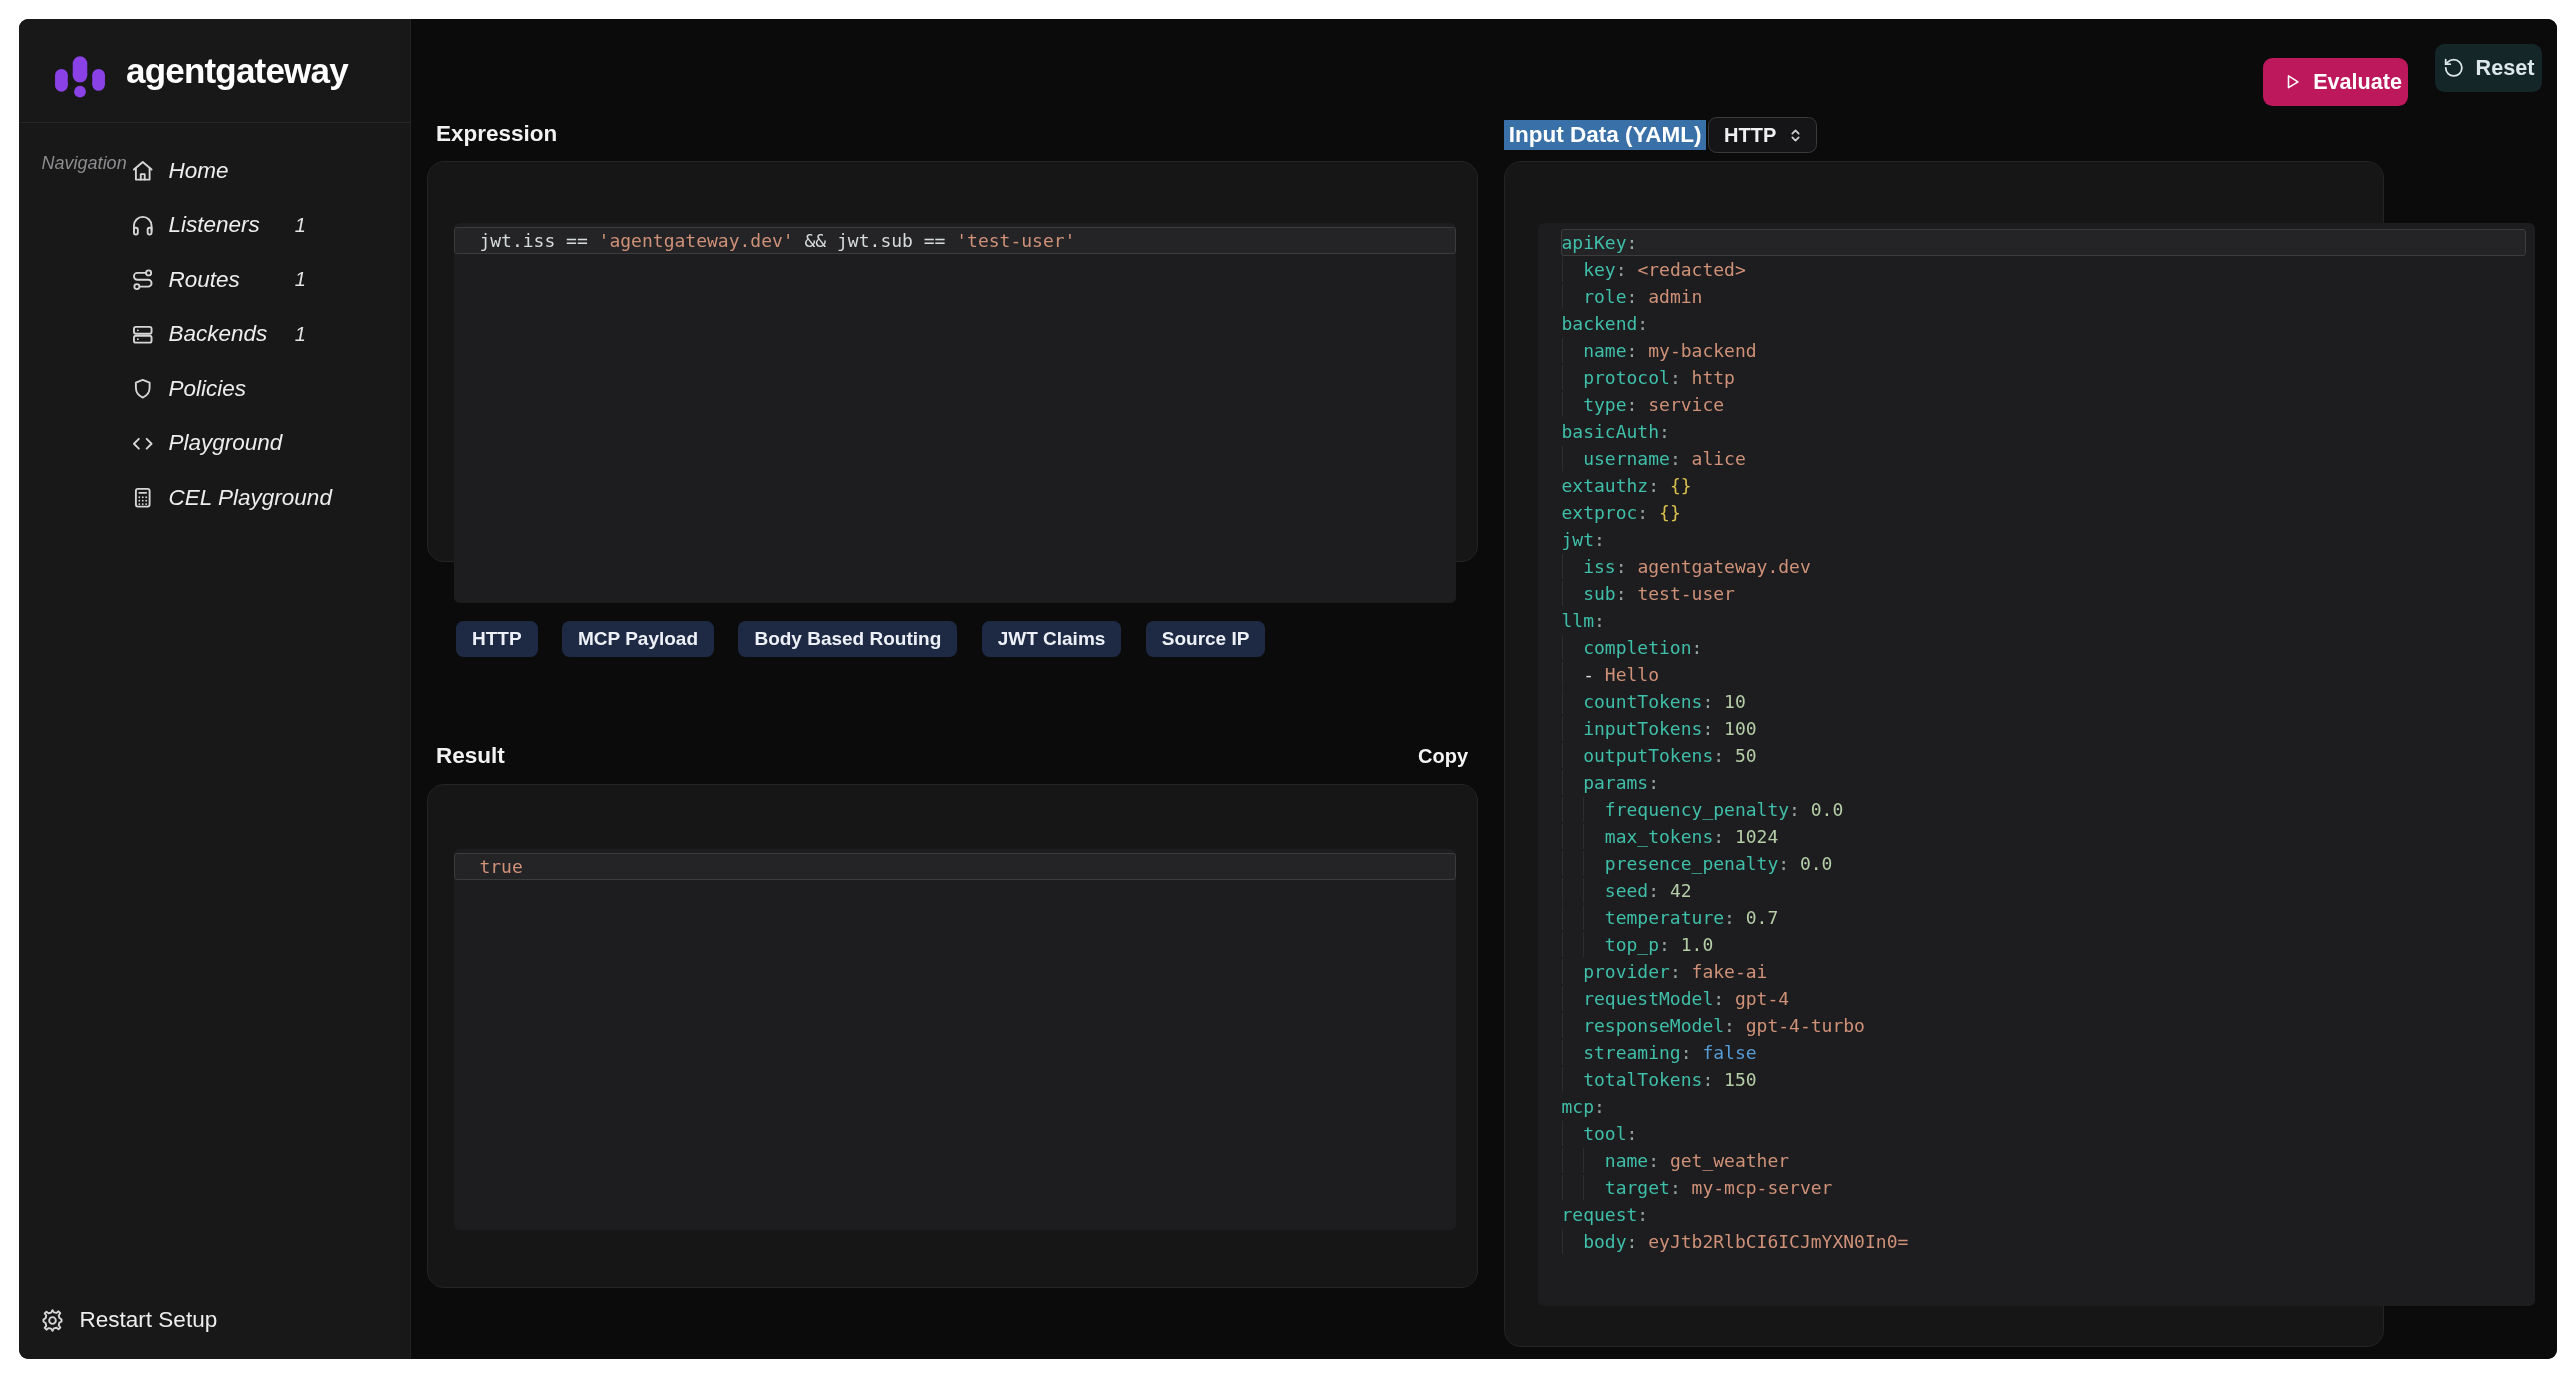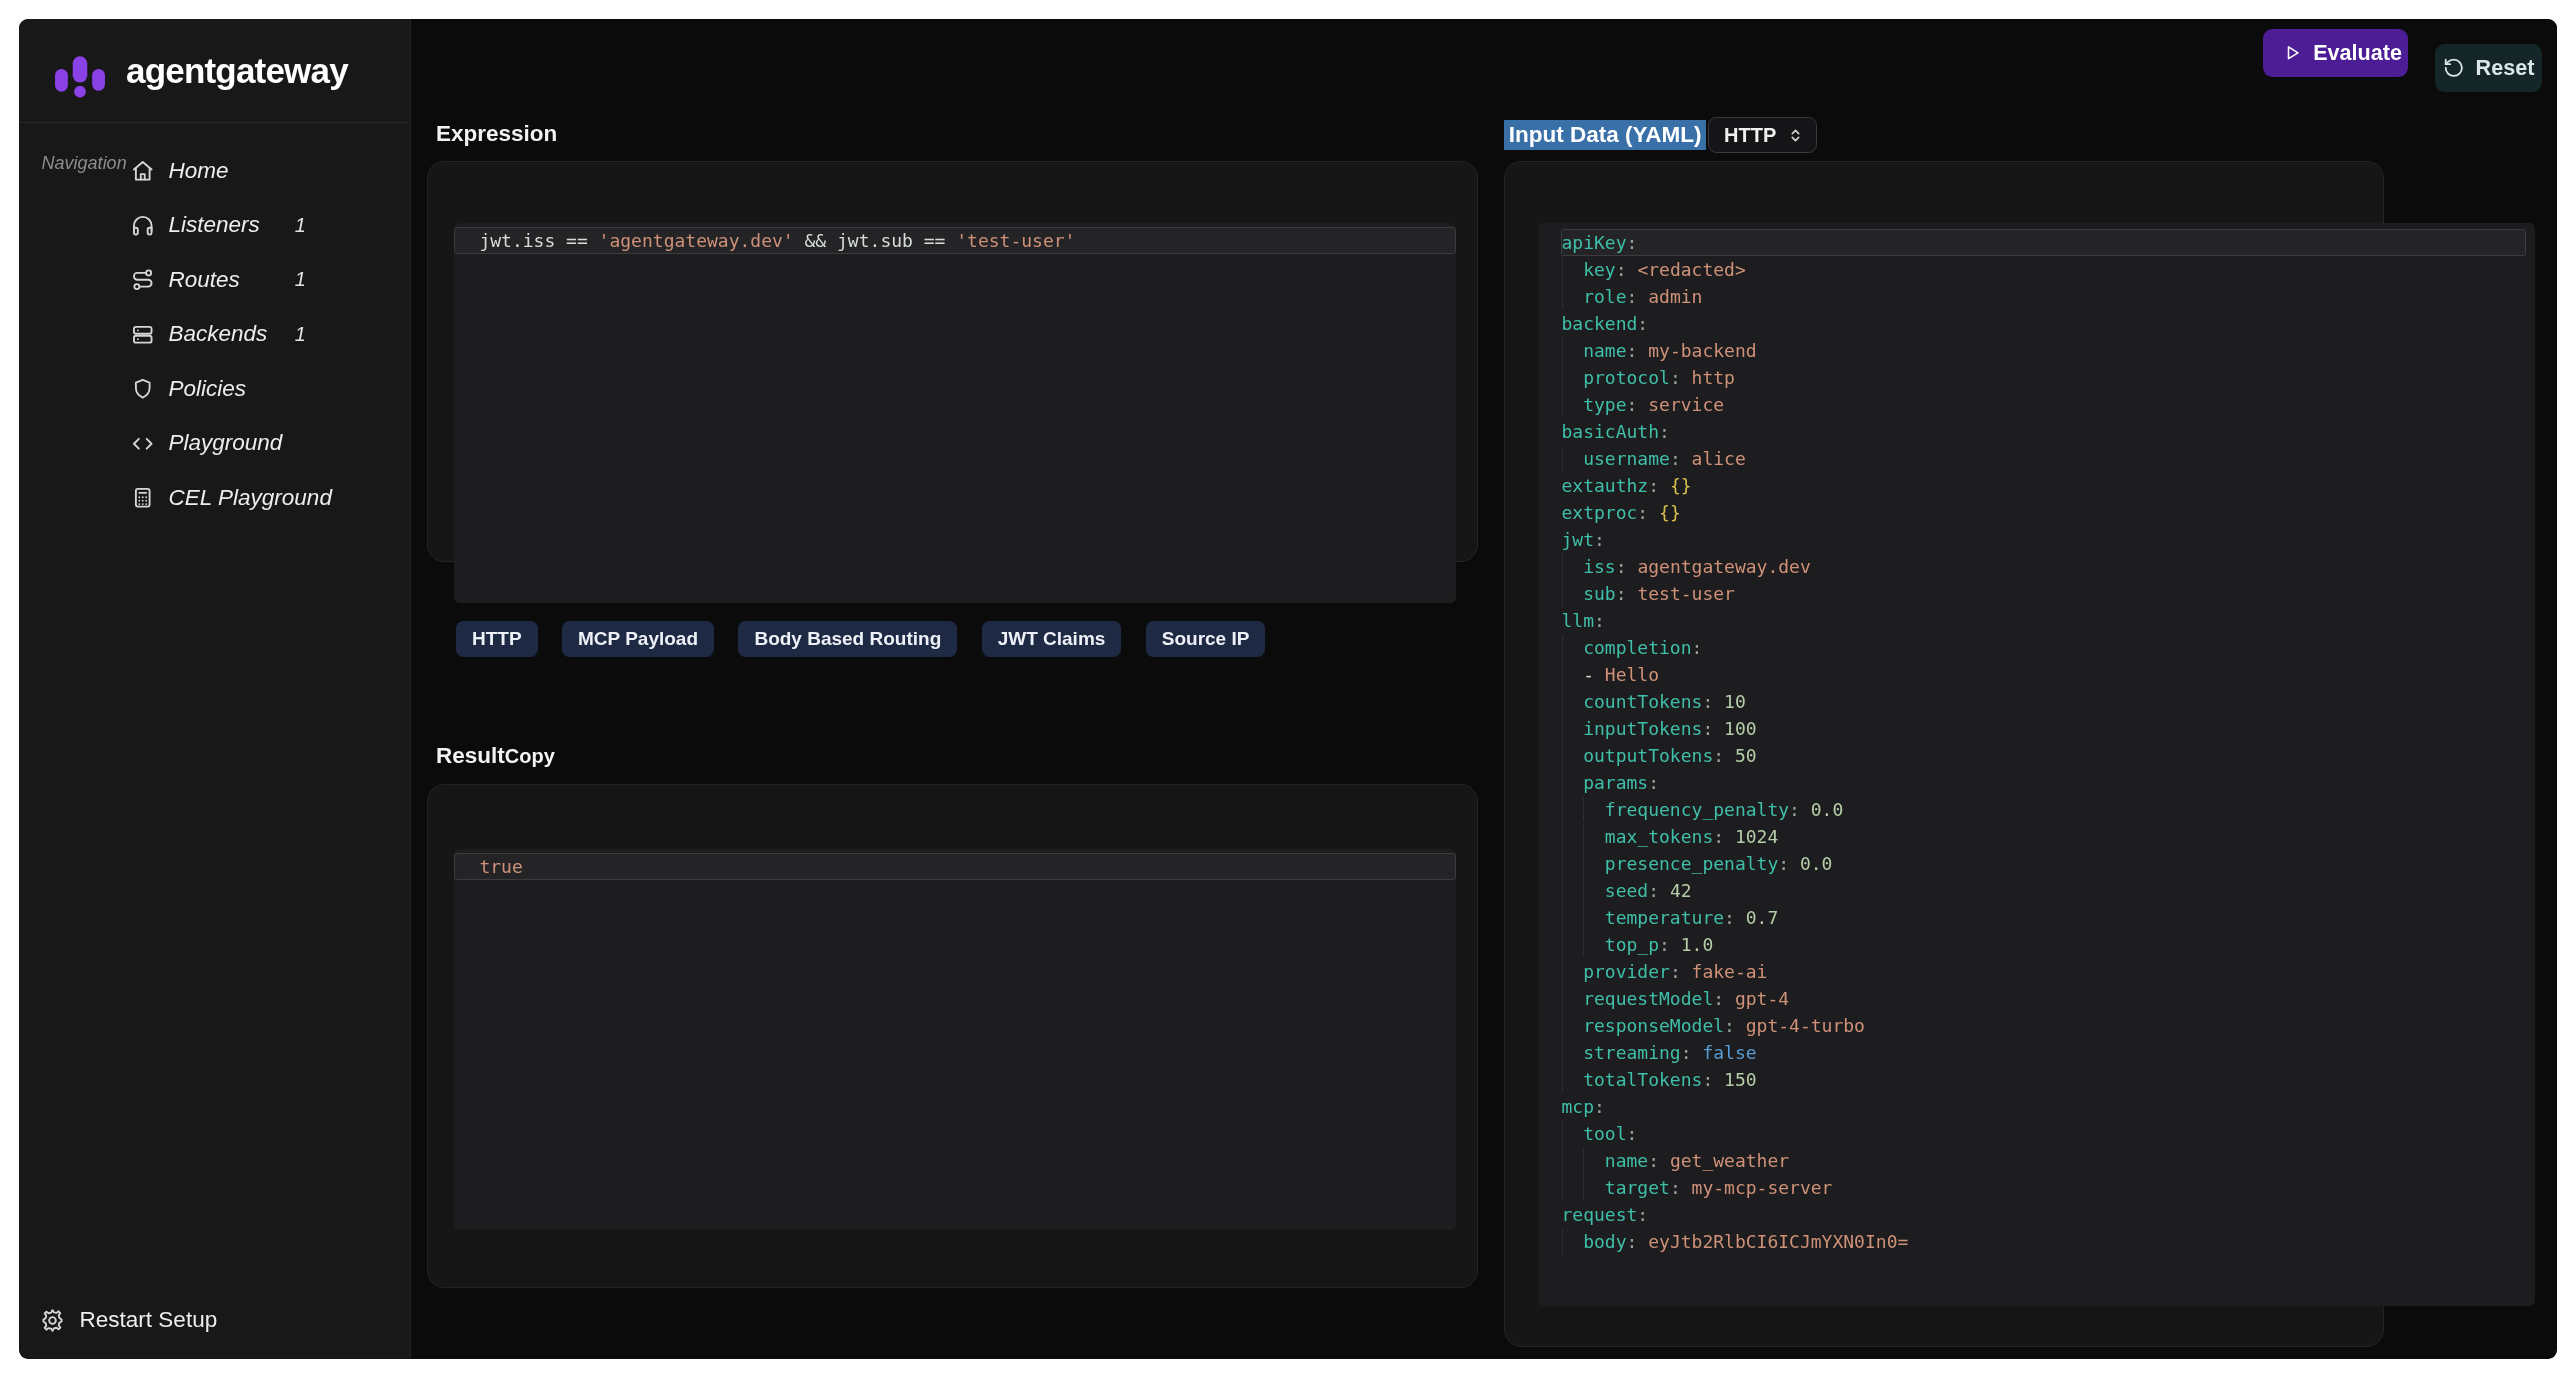--- a/index.html
+++ b/index.html
@@ -22,7 +22,7 @@
   
   .main{position:relative;flex:1;background:#0b0b0c;}
   .topbar-btn{position:absolute;display:flex;align-items:center;justify-content:center;gap:11.3px;height:48px;border:none;border-radius:9.4px;font-family:"Liberation Sans",sans-serif;font-size:21.6px;font-weight:600;cursor:pointer;}
-  .btn-evaluate{left:1852px;top:10px;width:145px;background:#4c1d95;color:#ffffff;padding-left:20px;}
+  .btn-evaluate{left:1852px;top:39px;width:145px;background:#be185d;color:#ffffff;padding-left:20px;}
   .btn-reset{left:2024px;top:25px;width:107px;background:#152628;color:#dbe7e9;}
   .topbar-btn svg{width:21.6px;height:21.6px;}
   .panel-title{position:absolute;color:#f2f2f3;font-size:22.5px;font-weight:600;line-height:28px;}

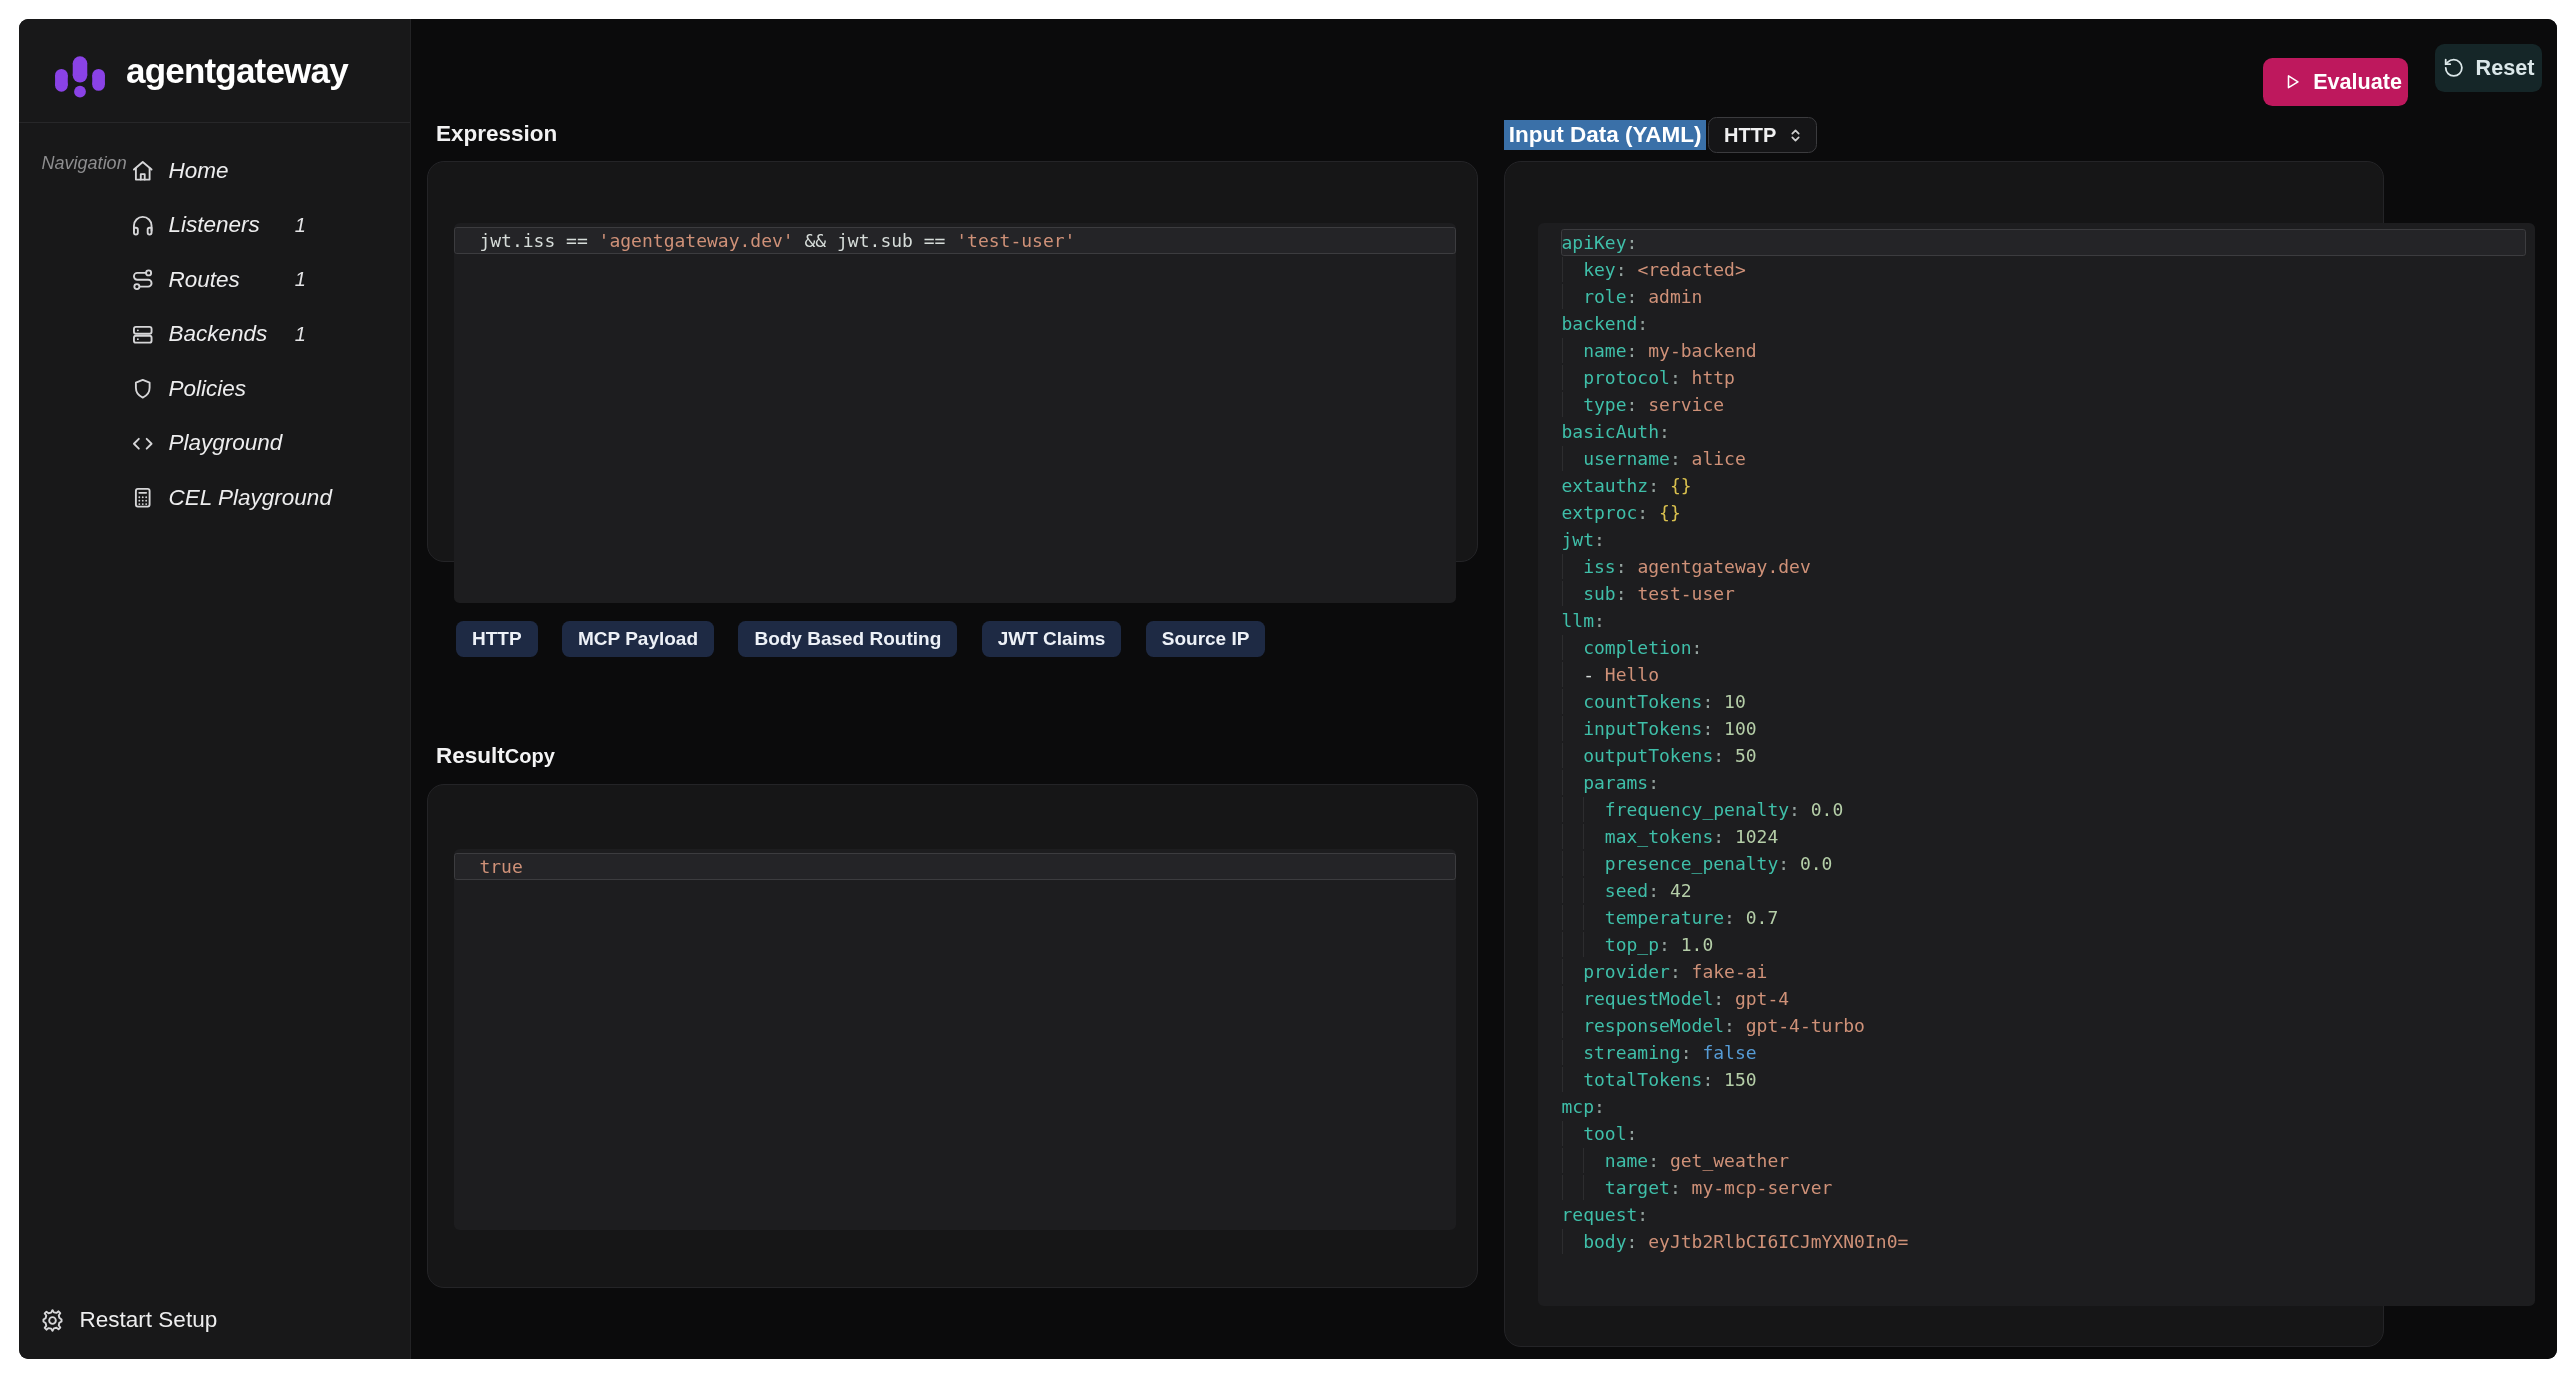--- a/index.html
+++ b/index.html
@@ -42,7 +42,7 @@
   .tok-w{color:#d6dcd9;}
   .chips{position:absolute;left:28px;top:459px;display:flex;gap:24.4px;}
   .chip{height:36px;padding:0 16px;display:flex;align-items:center;background:#1e2a44;border:none;border-radius:7.5px;color:#edf1f7;font-family:"Liberation Sans",sans-serif;font-size:19px;font-weight:600;cursor:pointer;}
-  .result-header{position:absolute;left:25px;top:724px;width:1032px;display:flex;justify-content:flex-start;align-items:center;}
+  .result-header{position:absolute;left:25px;top:724px;width:1032px;display:flex;justify-content:space-between;align-items:center;}
   .result-title{color:#f2f2f3;font-size:22.5px;font-weight:600;}
   .copy-btn{background:none;border:none;color:#f5f5f6;font-family:"Liberation Sans",sans-serif;font-size:20px;font-weight:600;cursor:pointer;padding:0;}
   .input-label{position:absolute;left:1093px;top:101px;background:#3a70a8;color:#ffffff;font-size:22.5px;font-weight:600;line-height:28px;padding:0.9px 4.7px;}

